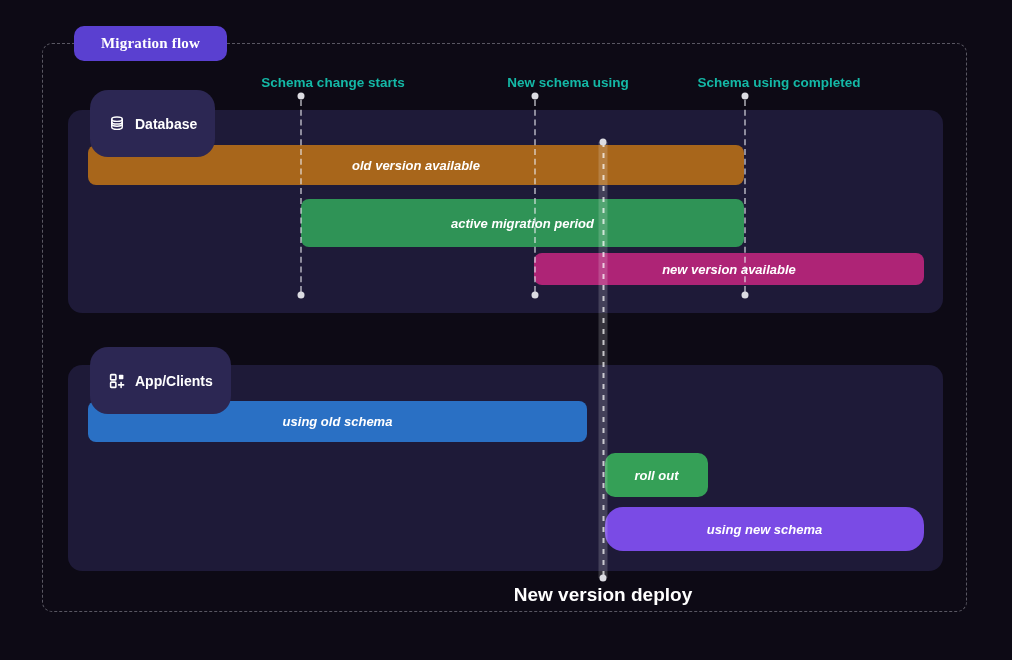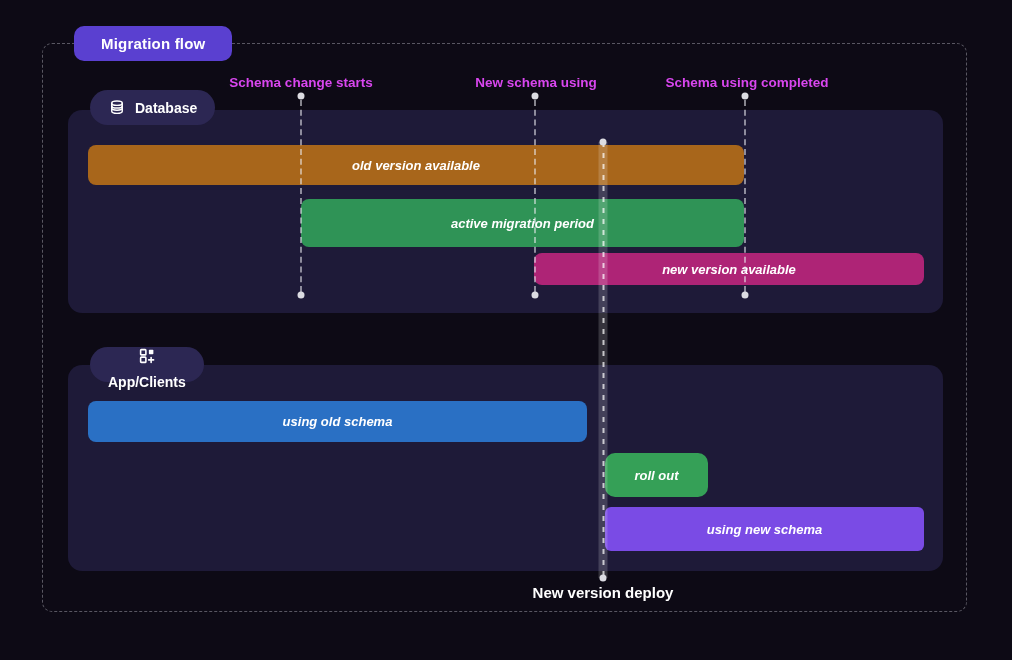--- a/index.html
+++ b/index.html
@@ -22,7 +22,7 @@
     padding:0 27px;border-radius:10px;
     display:flex;align-items:center;justify-content:center;
     color:#ffffff;font-weight:700;font-size:15px;
-    z-index:8;letter-spacing:.2px;
+    z-index:8;letter-spacing:.2px;font-family:Liberation Serif, serif;
   }
 
   .panel{

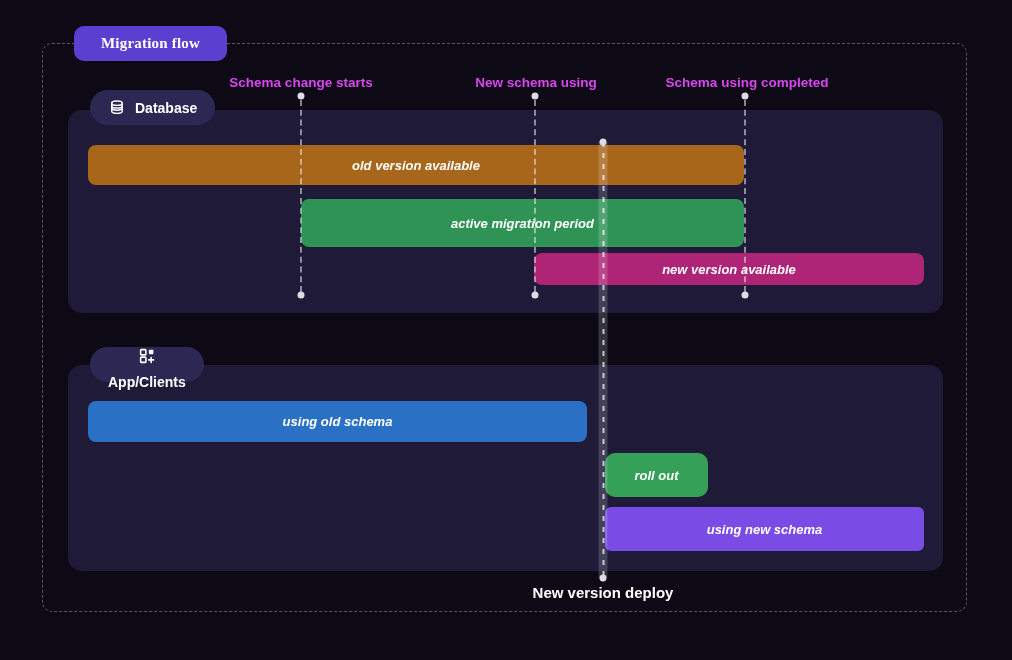--- a/index.html
+++ b/index.html
@@ -51,8 +51,8 @@
 
   .marker-label{
     position:absolute;top:75px;transform:translateX(-50%);
-    color:#d946ef;font-weight:700;font-size:13.5px;
-    white-space:nowrap;z-index:6;
+    color:#14b8a6;font-weight:700;font-size:13.5px;
+    white-space:nowrap;z-index:6;margin-left:32px;
   }
   .marker-dot{
     position:absolute;width:7px;height:7px;border-radius:50%;

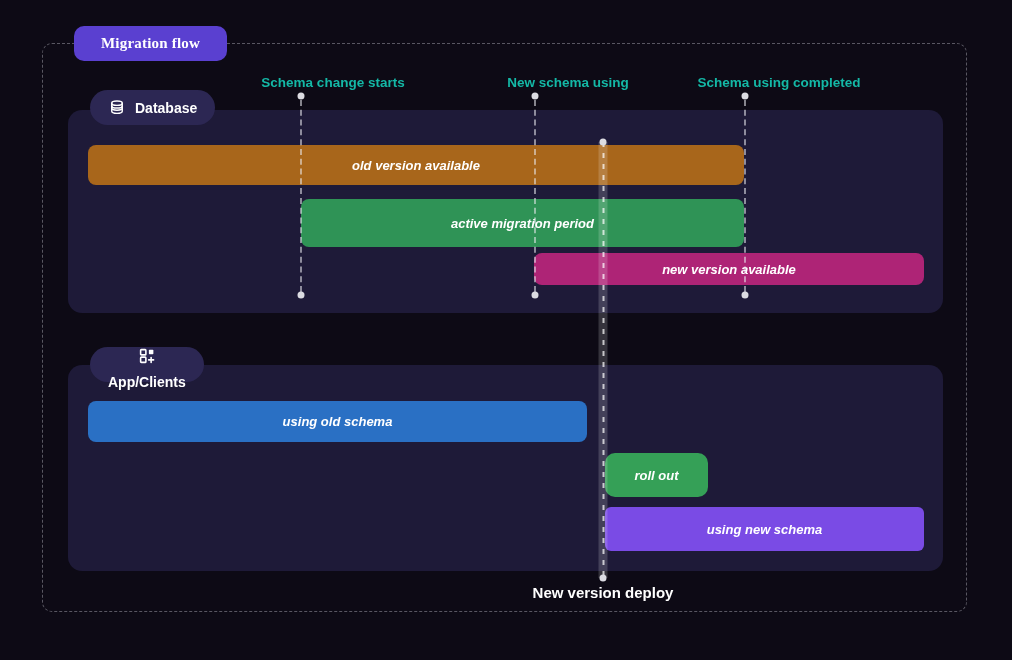--- a/index.html
+++ b/index.html
@@ -33,8 +33,8 @@
   .panel.app{top:365px;height:206px;}
 
   .lane-badge{
-    position:absolute;height:35px;border-radius:18px;
-    display:flex;align-items:center;gap:9px;padding:0 18px;
+    position:absolute;height:43px;border-radius:18px;
+    display:flex;align-items:center;gap:9px;padding:12px 18px;
     color:#ffffff;font-weight:700;font-size:14px;
     z-index:7;
   }

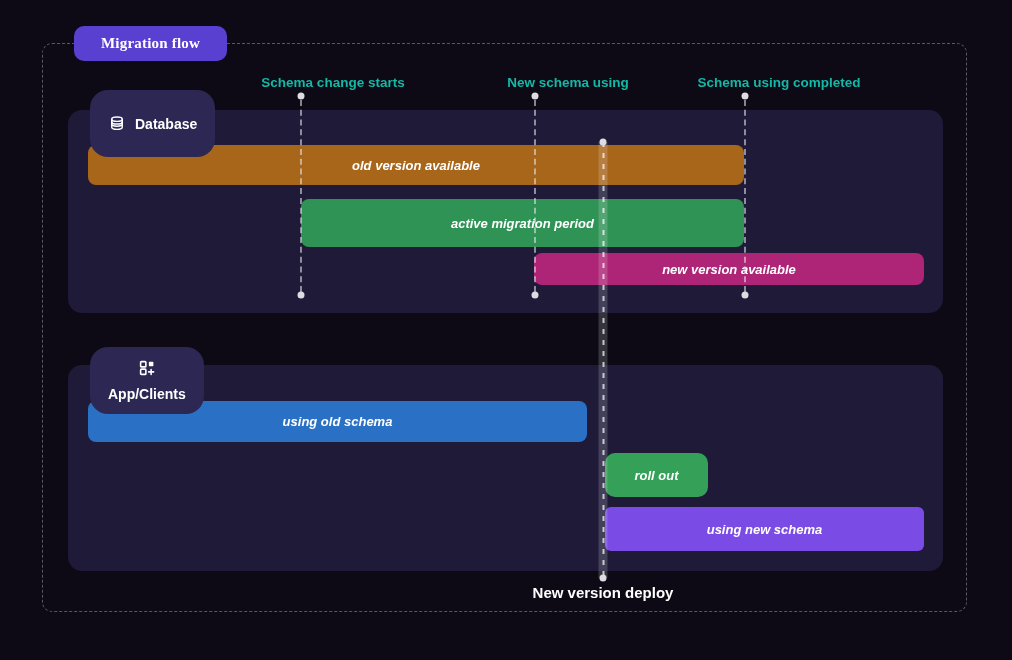--- a/index.html
+++ b/index.html
@@ -40,7 +40,7 @@
   }
   .lane-badge svg{display:block;}
   .badge-db{left:90px;top:90px;}
-  .badge-app{left:90px;top:347px;flex-direction:column;}
+  .badge-app{left:90px;top:347px;}
 
   .bar{
     position:absolute;border-radius:8px;

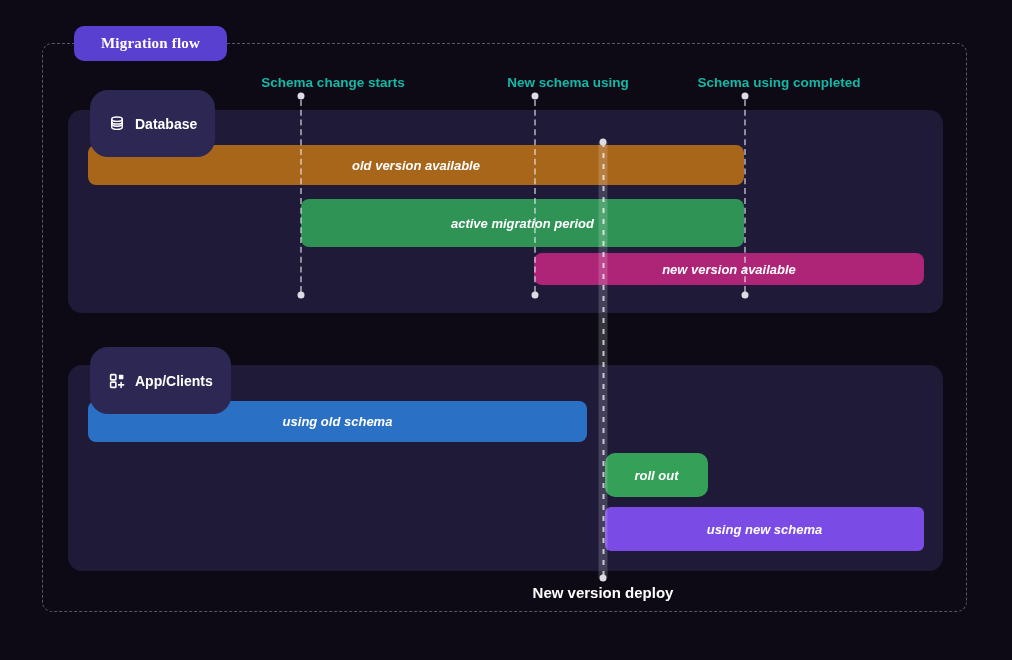--- a/index.html
+++ b/index.html
@@ -146,7 +146,7 @@
 
   <div class="bar" style="left: 88px; top: 401px; width: 499px; height: 41px; background: rgb(42, 112, 196);">using old schema</div>
   <div class="bar" style="left: 605px; top: 453px; width: 103px; height: 44px; border-radius: 10px; background: rgb(53, 160, 87);">roll out</div>
-  <div class="bar" style="left: 605px; top: 507px; width: 319px; height: 44px; border-radius: 6px; background: rgb(122, 75, 229);">using new schema</div>
+  <div class="bar" style="left: 605px; top: 507px; width: 319px; height: 44px; border-radius: 18px; background: rgb(122, 75, 229);">using new schema</div>
 
 </div>
 

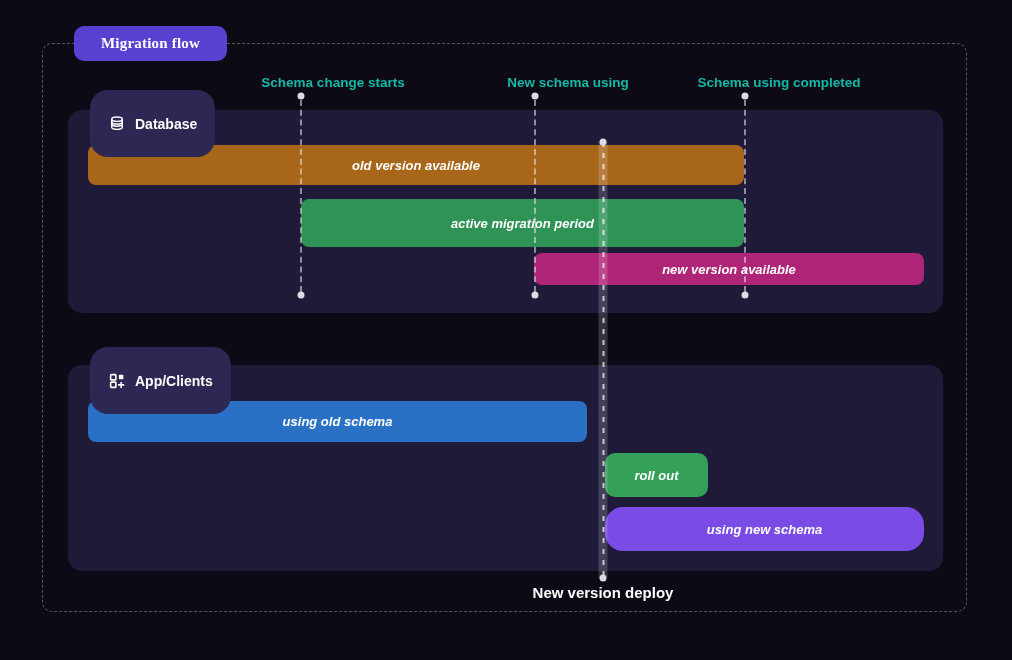--- a/index.html
+++ b/index.html
@@ -78,7 +78,7 @@
   }
   .deploy-label{
     position:absolute;left:603px;top:584px;transform:translateX(-50%);
-    color:#ffffff;font-weight:700;font-size:15px;white-space:nowrap;
+    color:#ffffff;font-weight:700;font-size:19px;white-space:nowrap;
     z-index:6;
   }
 </style>

